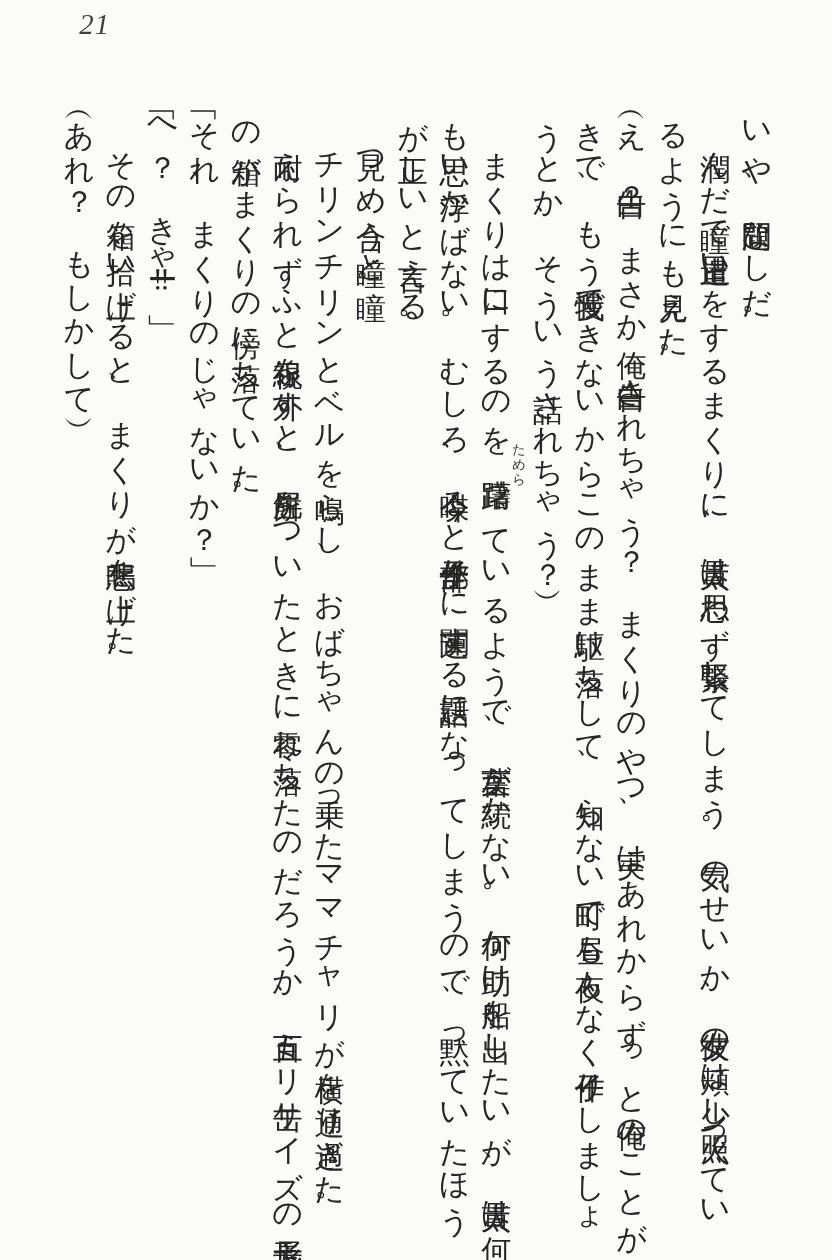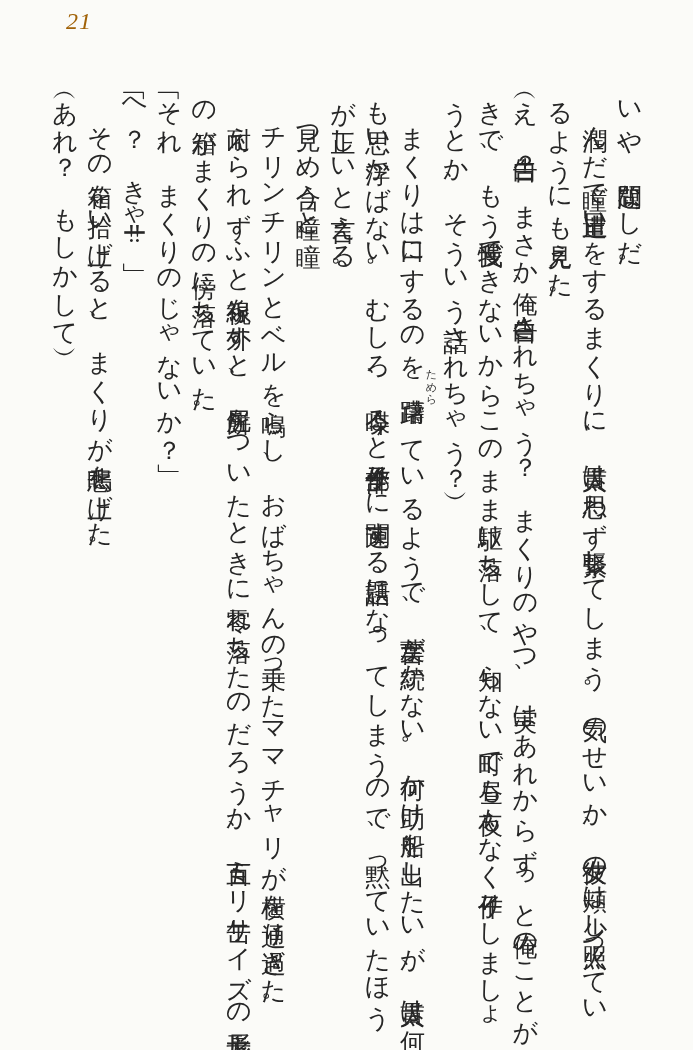--- a/index.html
+++ b/index.html
@@ -26,7 +26,7 @@
     font-style: italic;
     font-size: 24px;
     letter-spacing: 1px;
-    color: #a16207;
+    color: #404040;
   }
   .text-area {
     position: absolute;

